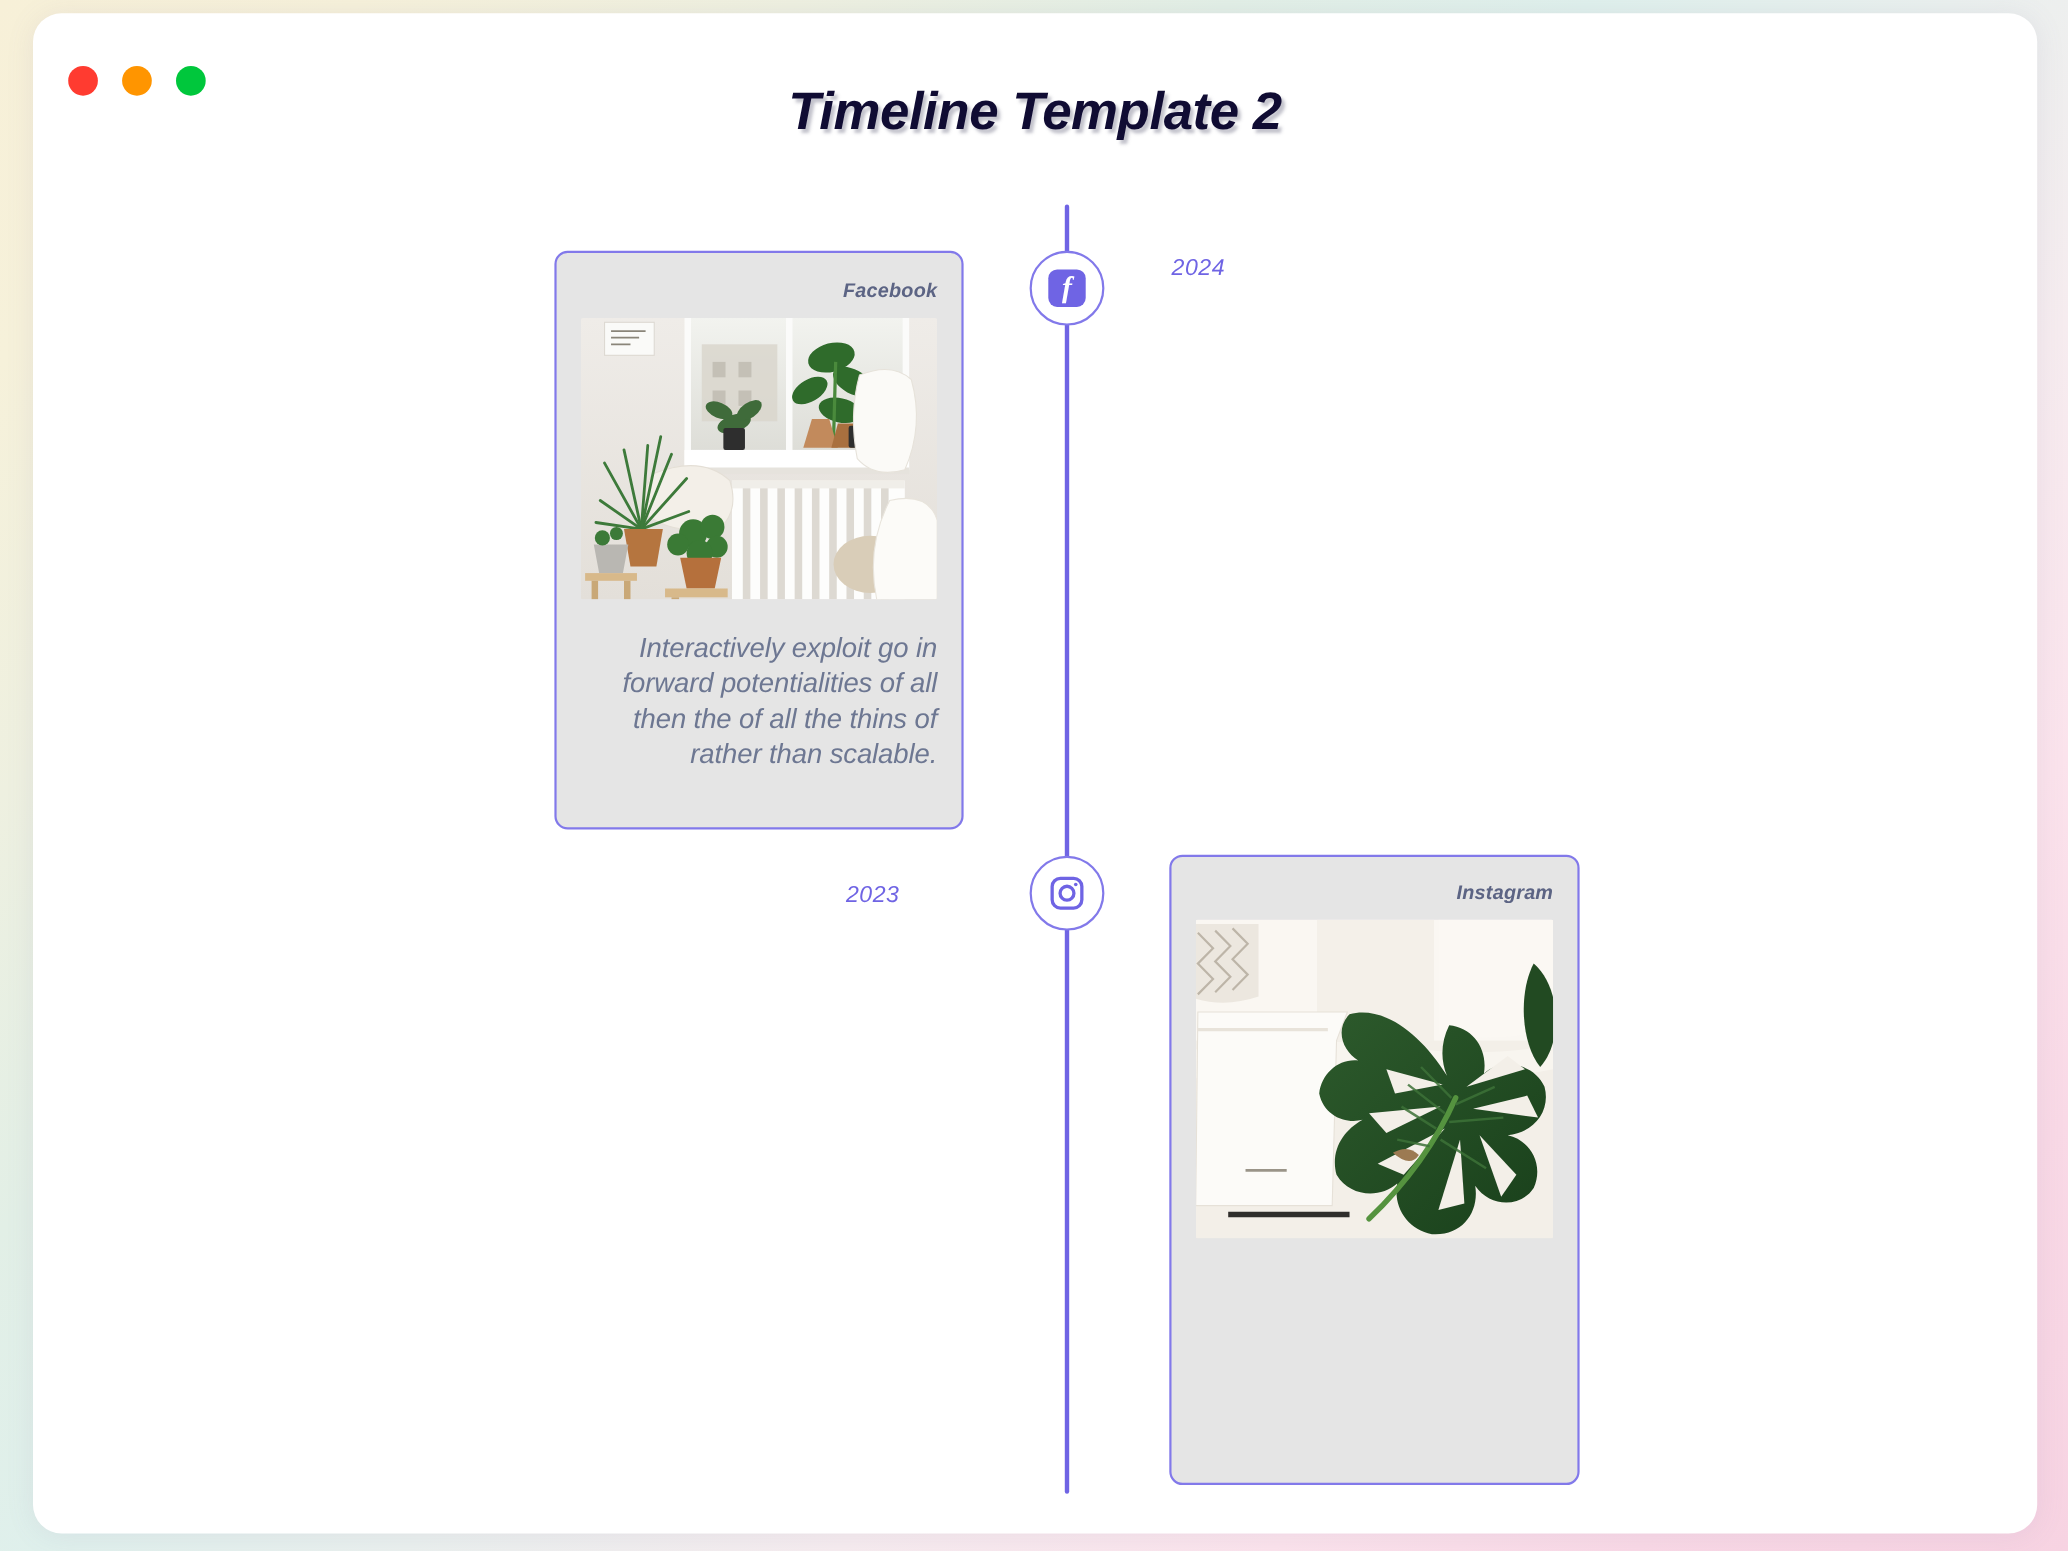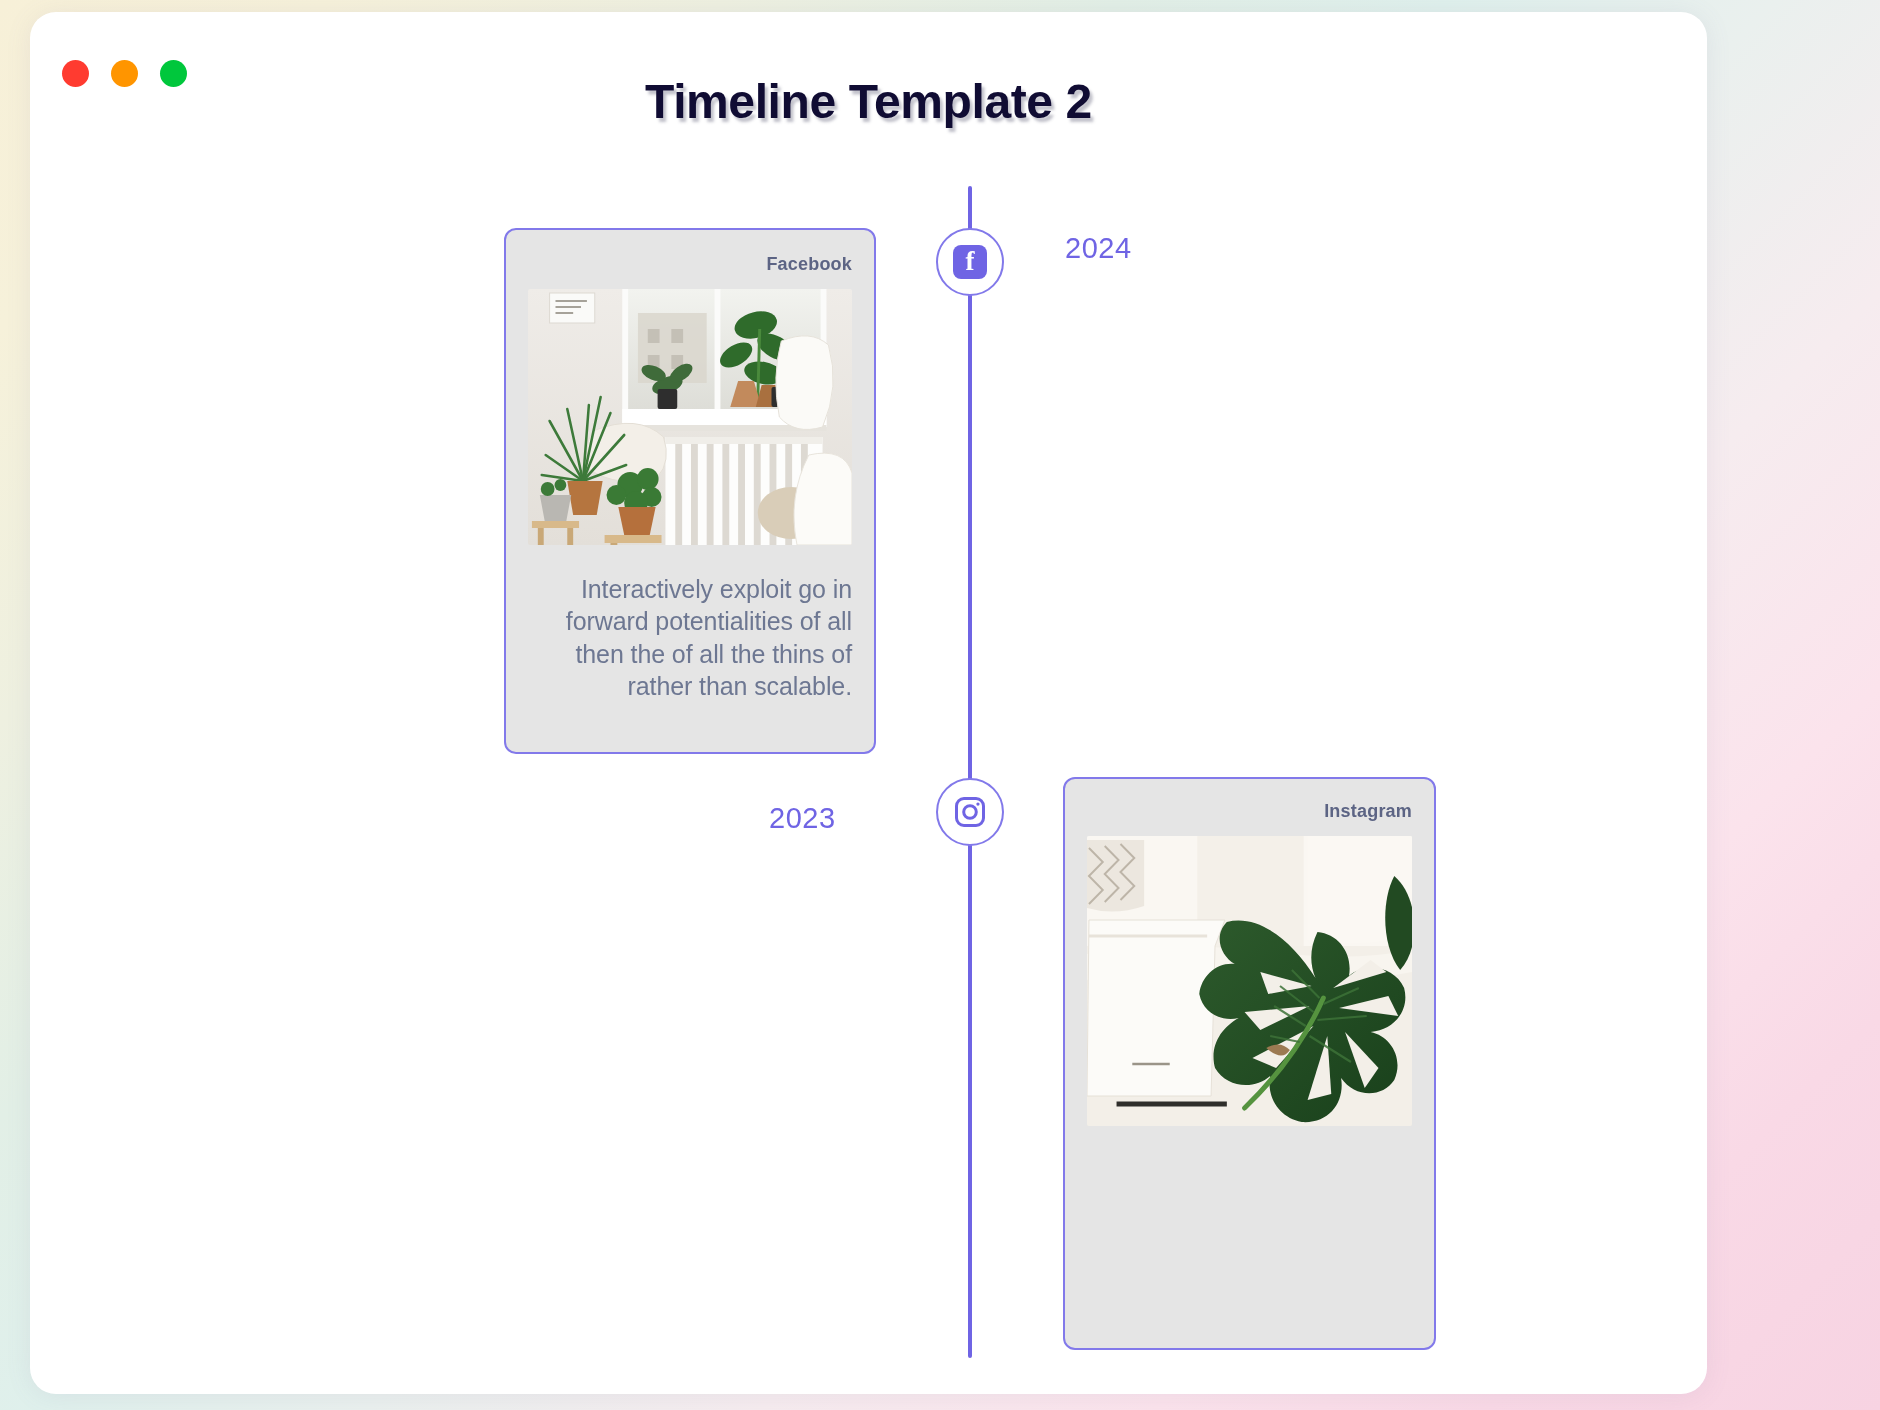--- a/index.html
+++ b/index.html
@@ -33,12 +33,13 @@
     position: absolute;
     left: 30px;
     top: 12px;
-    width: 1677px;
+    width: 1822px;
     height: 1382px;
     background: #ffffff;
     border-radius: 26px;
     box-shadow: 0 2px 26px rgba(120,110,160,0.10);
     overflow: hidden;
+    font-style: italic;
   }
 
   .traffic-lights {

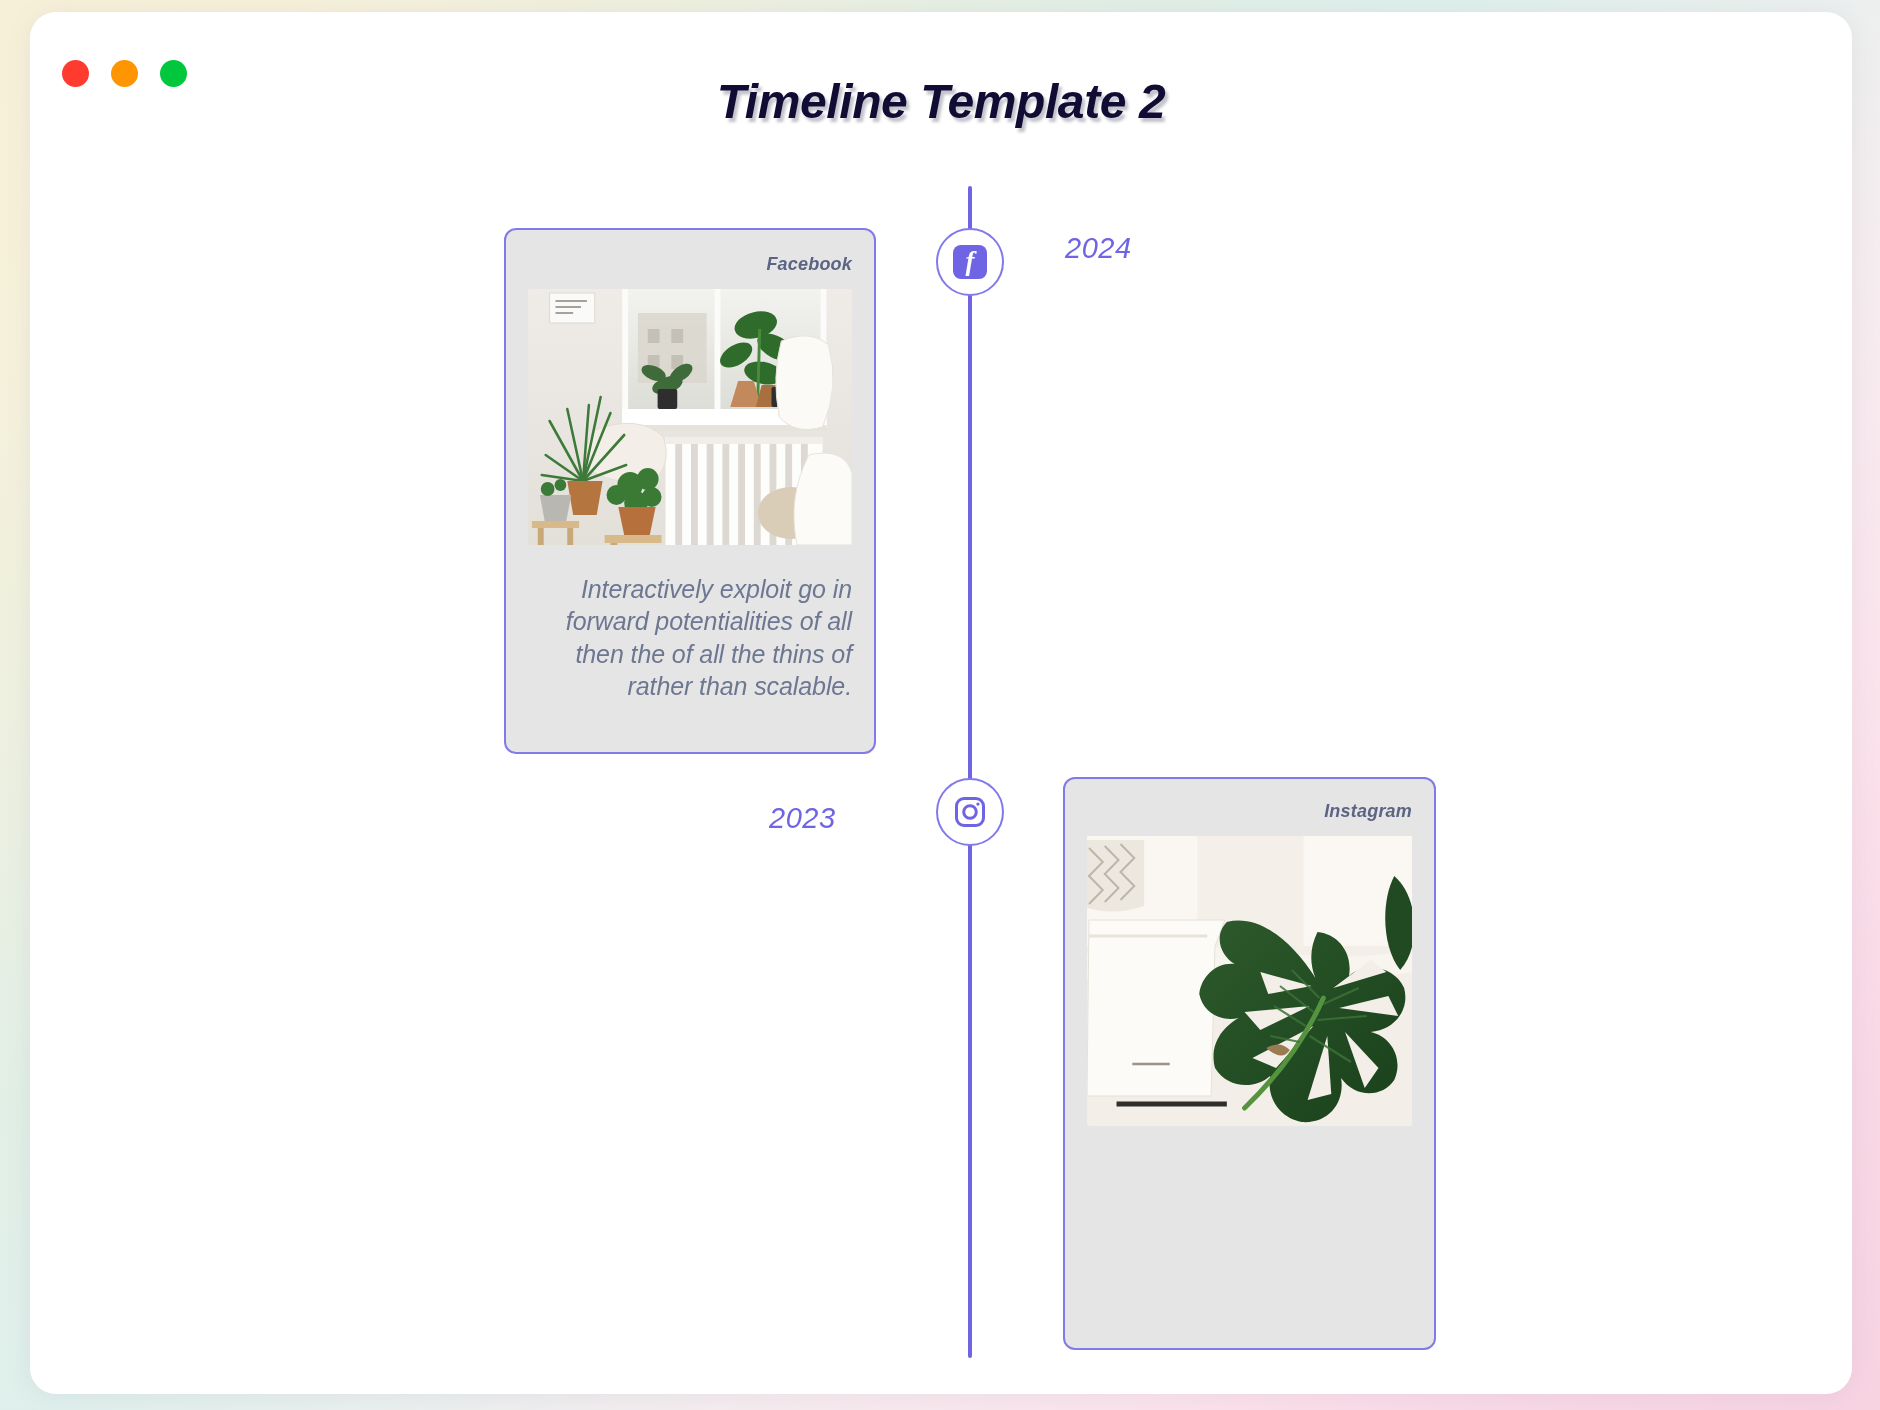--- a/index.html
+++ b/index.html
@@ -126,7 +126,7 @@
   
   .year {
     position: absolute;
-    font-size: 29px;
+    font-size: 21px;
     font-weight: 400;
     color: #6f64e4;
     letter-spacing: 0.5px;

